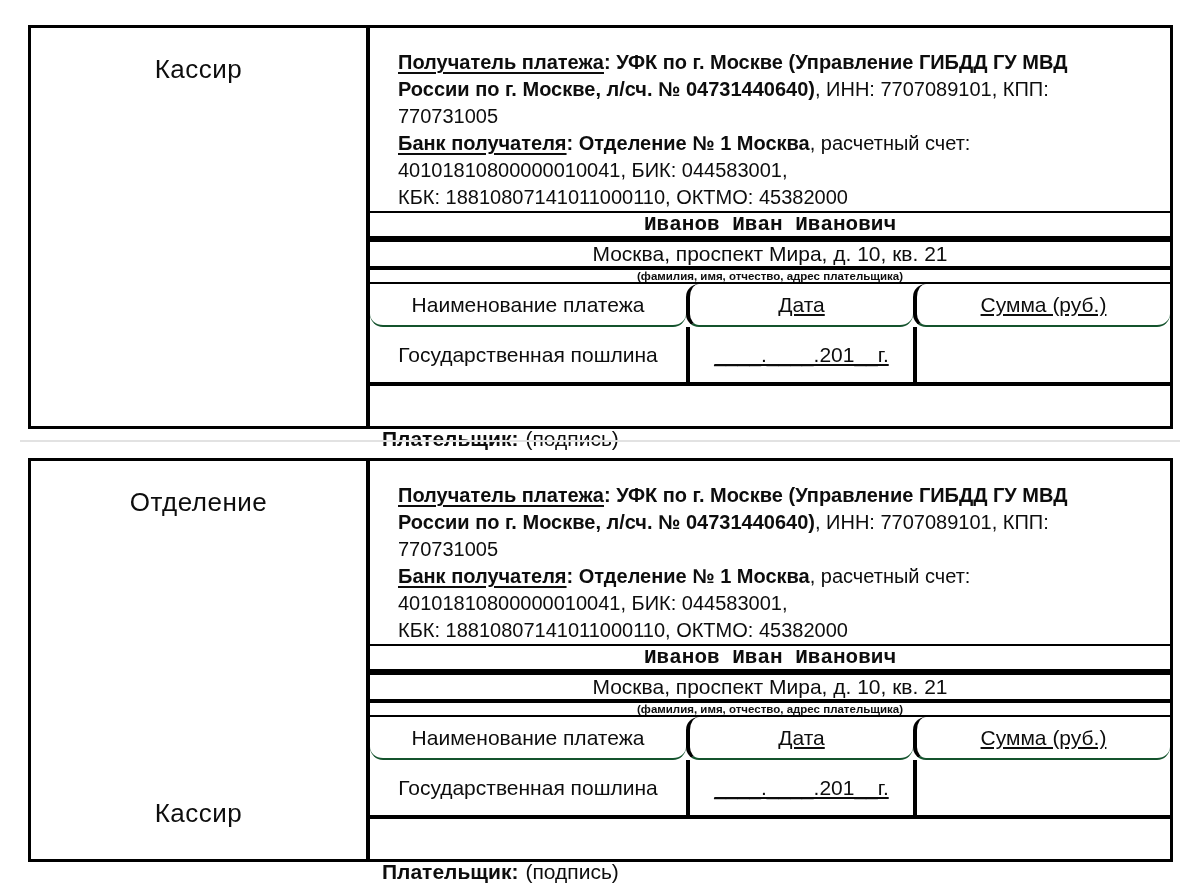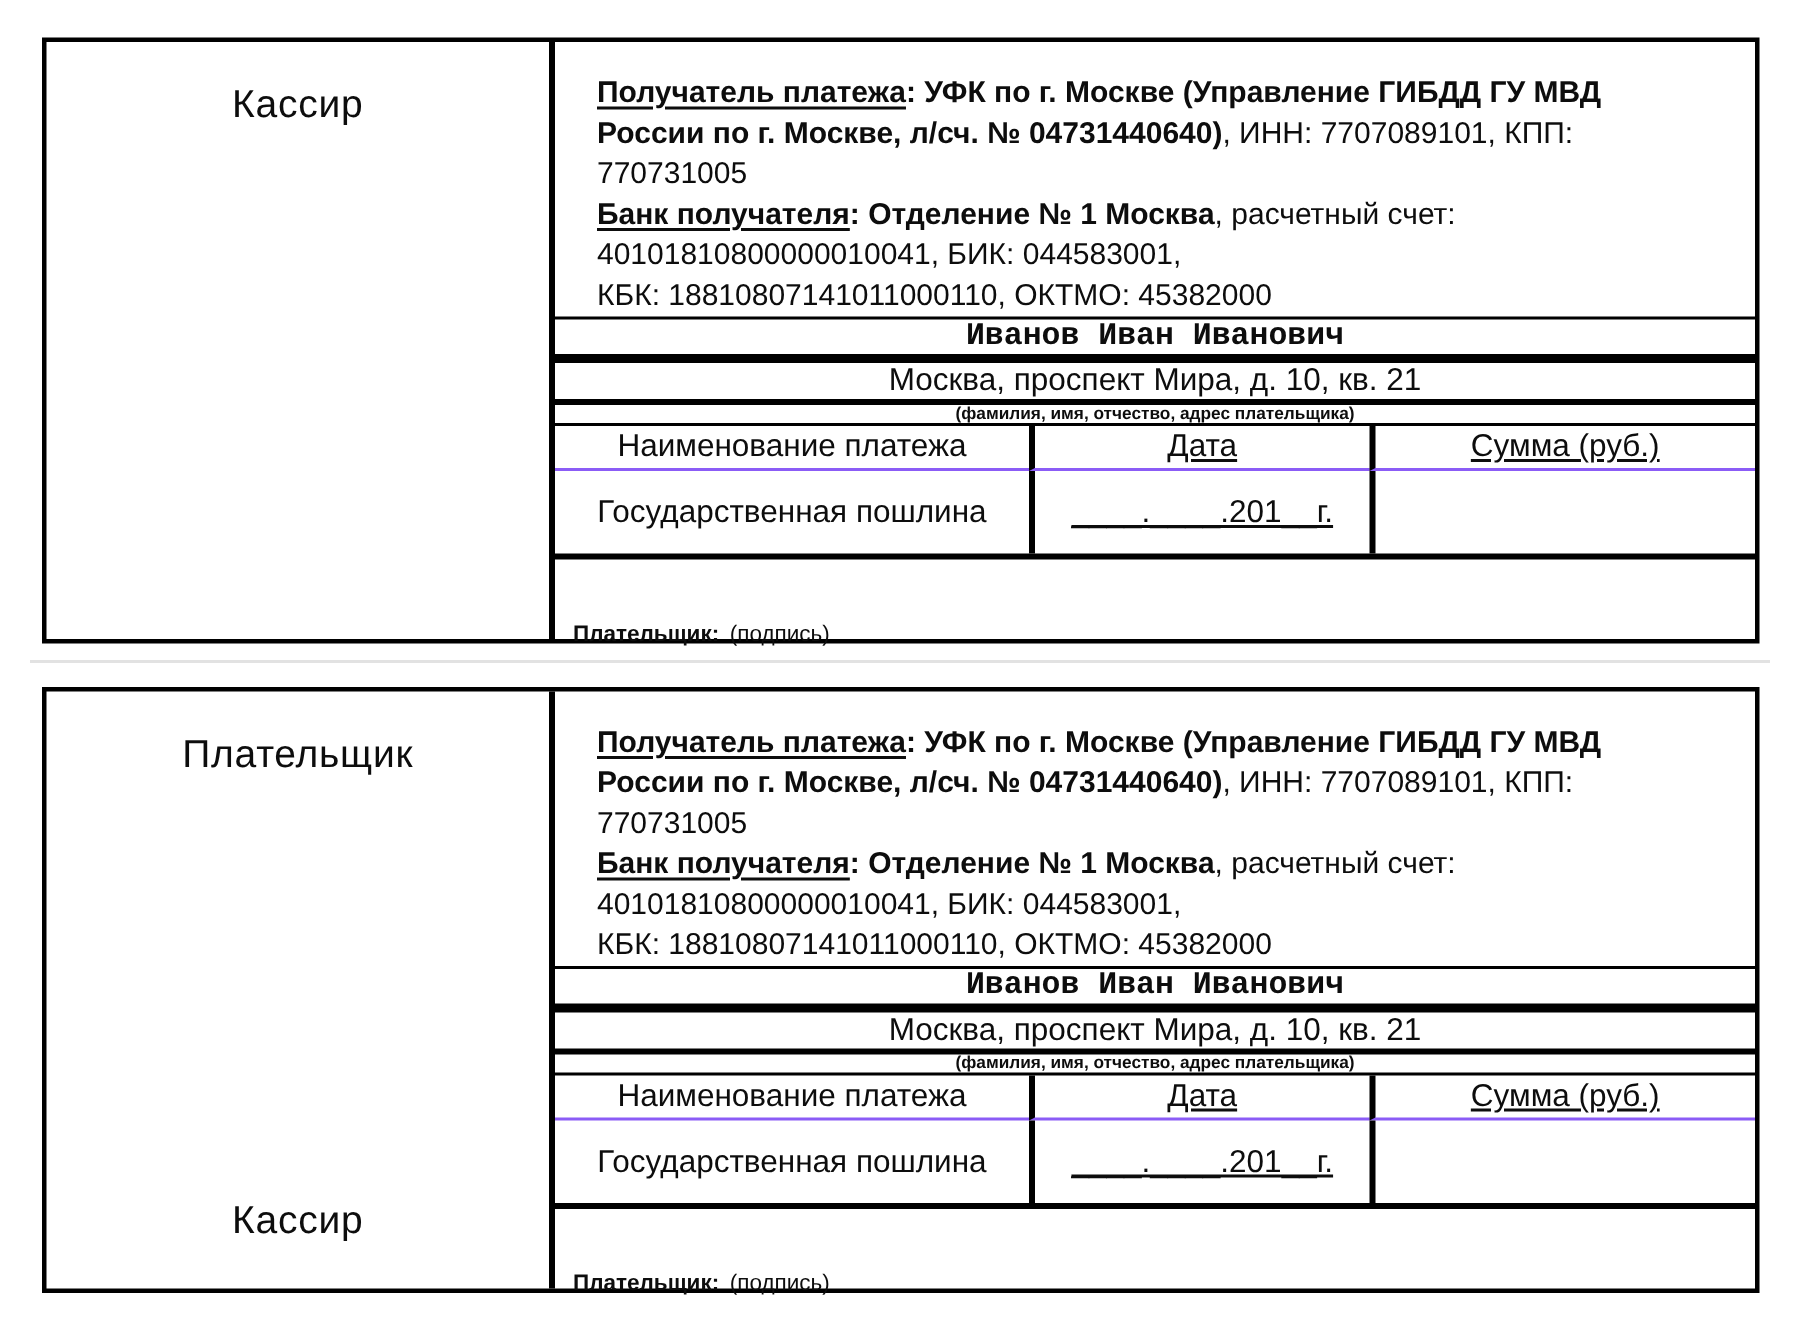--- a/index.html
+++ b/index.html
@@ -40,7 +40,7 @@
   }
   .pay-table{display:grid;grid-template-columns:316px 227px 1fr;border-bottom:4px solid #000;}
   .cell{display:flex;align-items:center;justify-content:center;box-sizing:border-box;font-size:21px;}
-  .cell.head{height:30px;border-bottom:2px solid #8b5cf6;}
+  .cell.head{height:43px;border-bottom:2px solid #14532d;border-radius:13px;}
   .cell.data{height:55px;}
   .cl{border-left:4px solid #000;text-decoration:underline;}
   .payer-row{

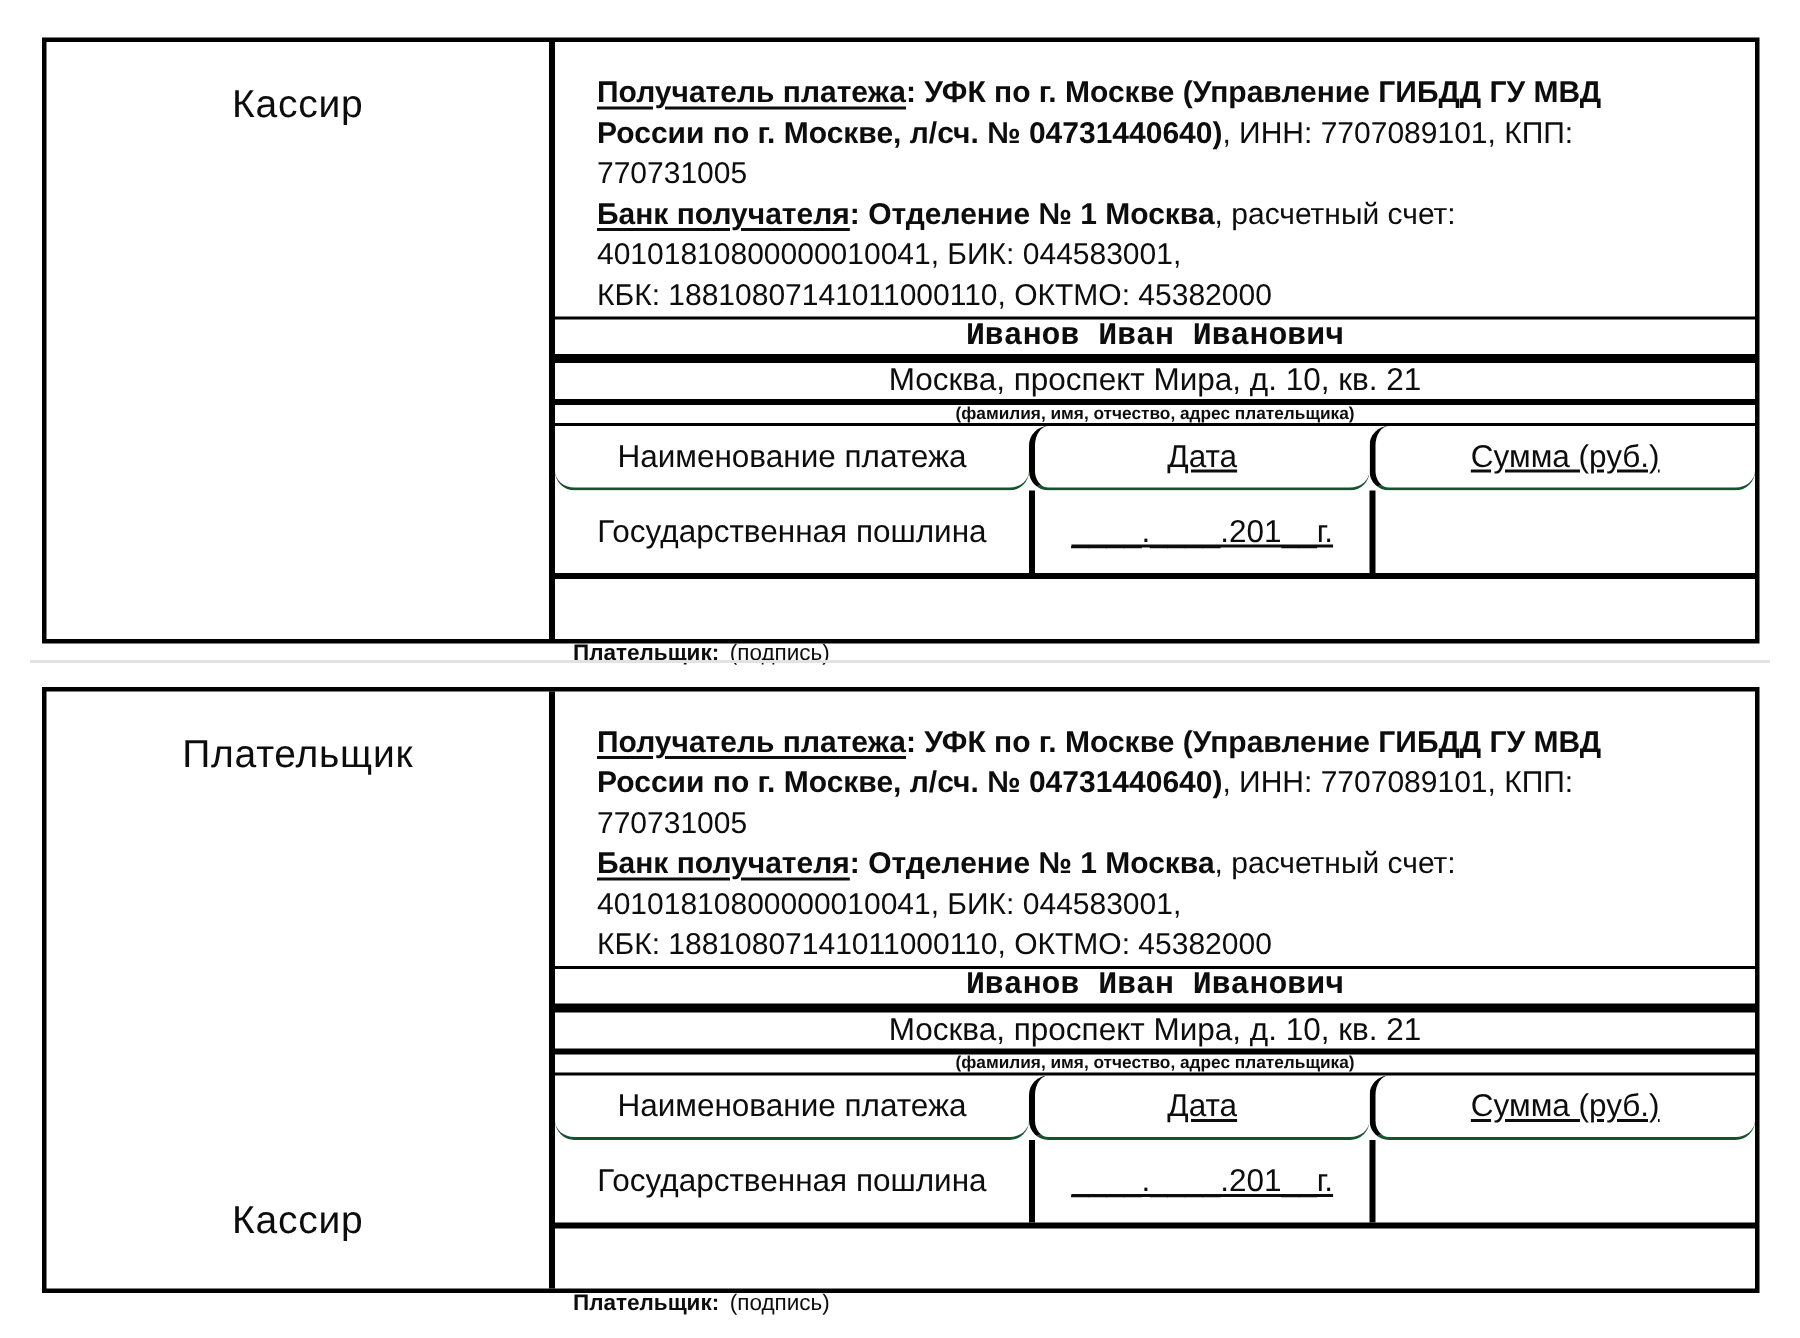--- a/index.html
+++ b/index.html
@@ -44,7 +44,7 @@
   .cell.data{height:55px;}
   .cl{border-left:4px solid #000;text-decoration:underline;}
   .payer-row{
-    flex:1;display:flex;align-items:center;padding-left:12px;font-size:15px;box-sizing:border-box;margin-top:41px;
+    flex:1;display:flex;align-items:center;padding-left:12px;font-size:21px;box-sizing:border-box;margin-top:41px;
   }
   .payer-row .val{margin-left:7px;}
   .cut-line{position:absolute;left:20px;width:1160px;top:440px;height:2px;background:#e2e2e2;}

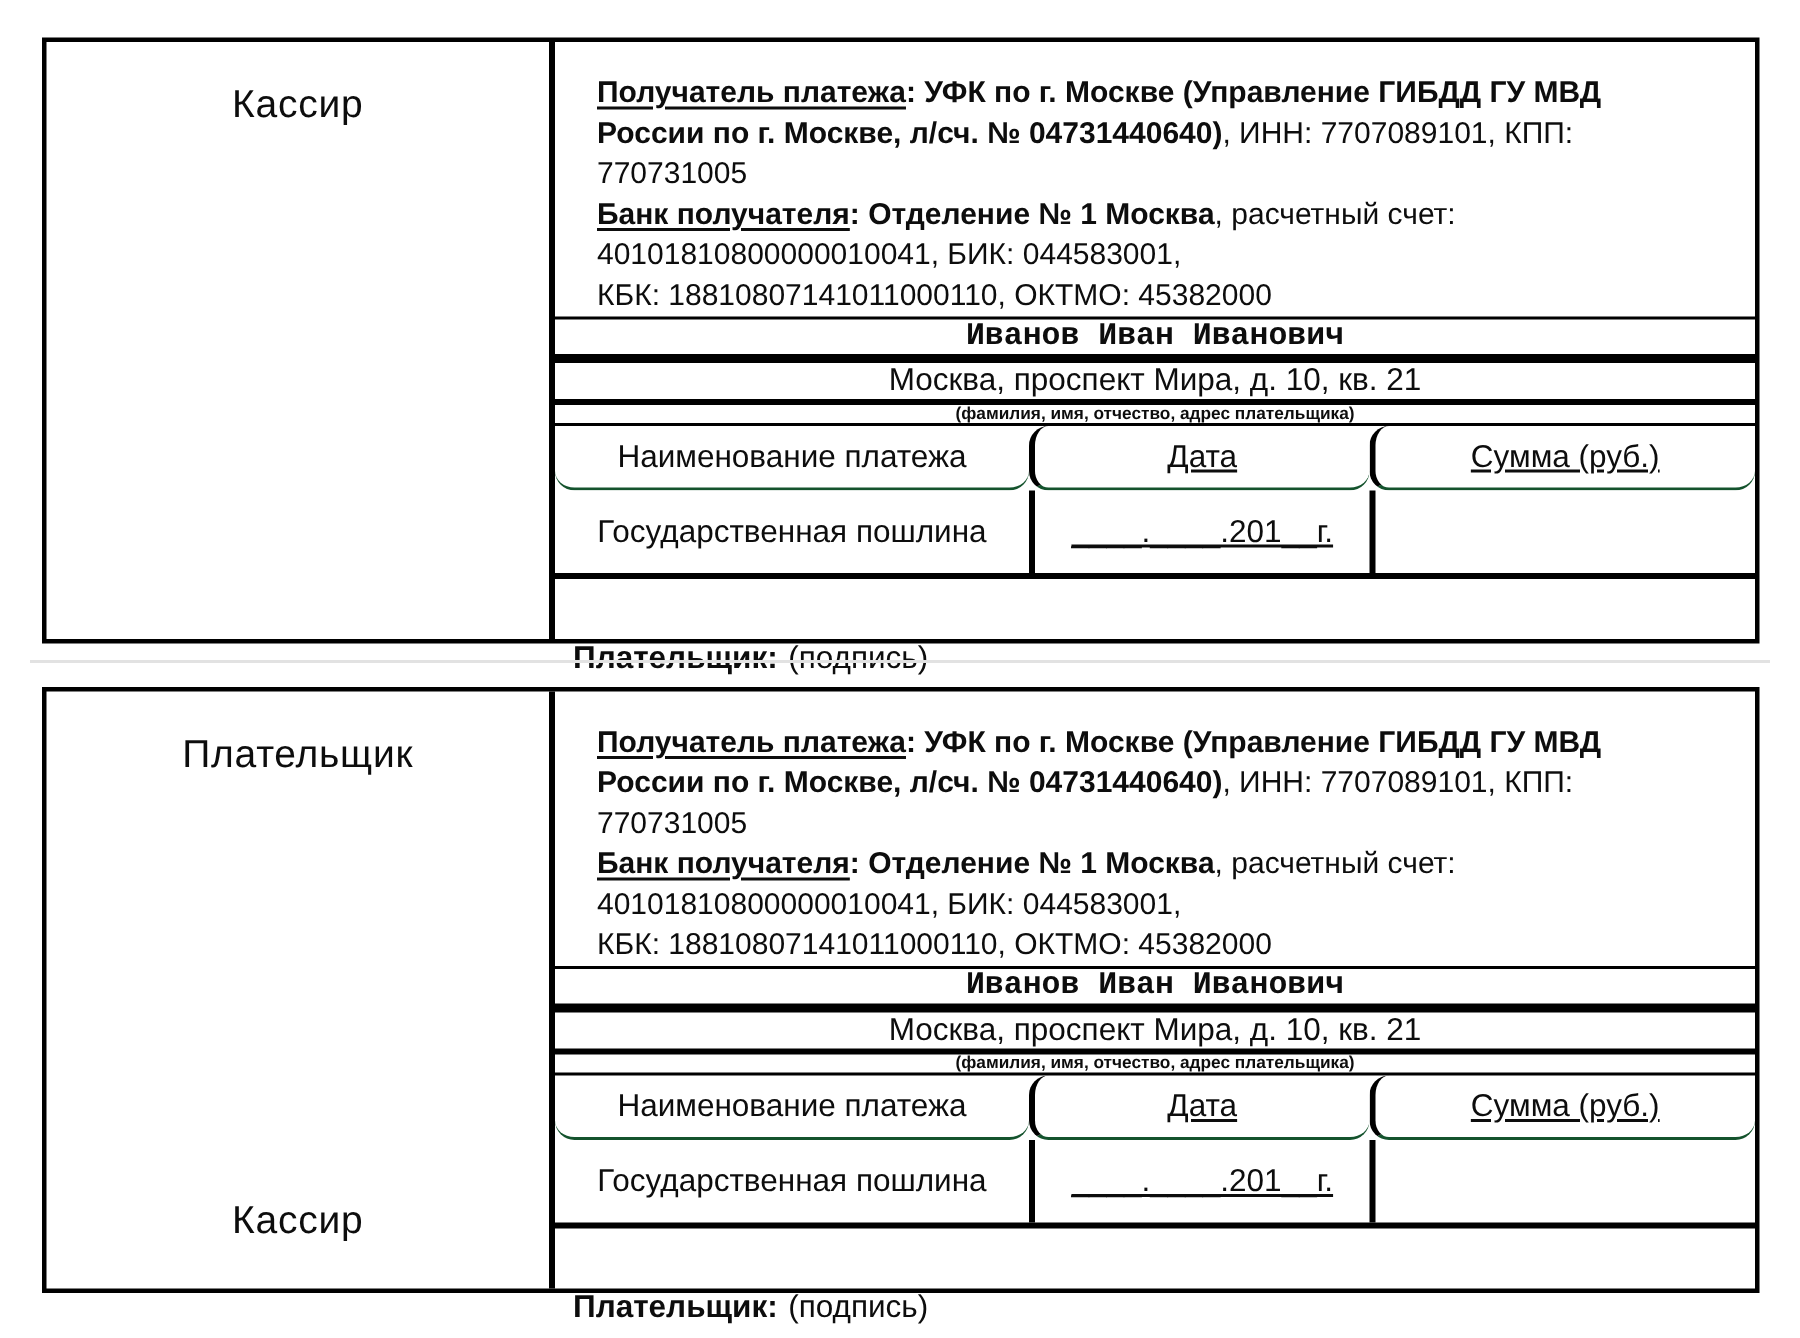--- a/index.html
+++ b/index.html
@@ -82,7 +82,7 @@
 
   <div class="form-block block-2">
     <div class="left-col">
-      <div>Плательщик</div>
+      <div>Отделение</div>
       <div>Кассир</div>
     </div>
     <div class="right-col">

